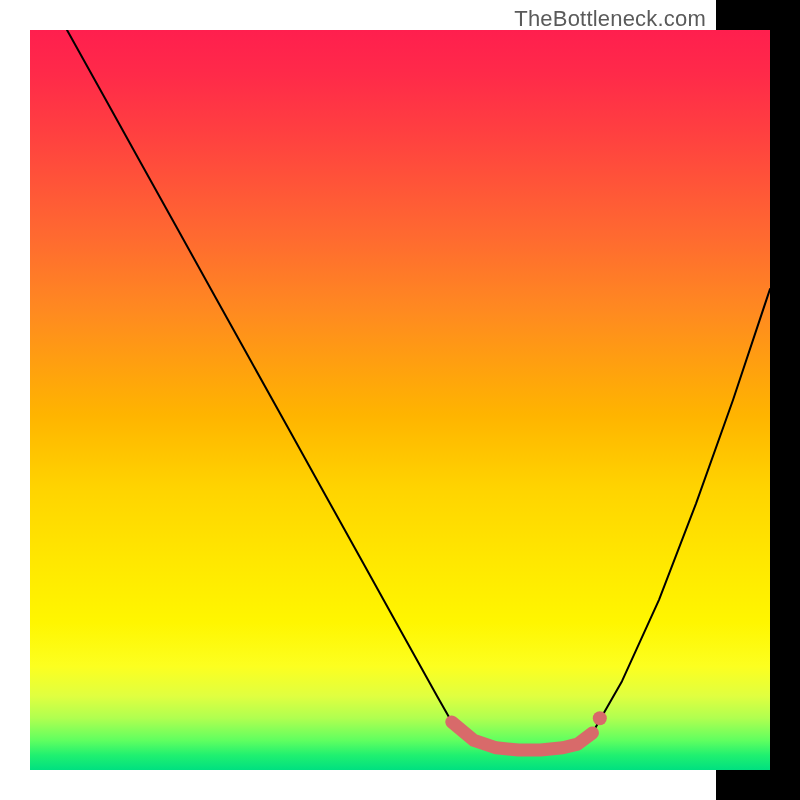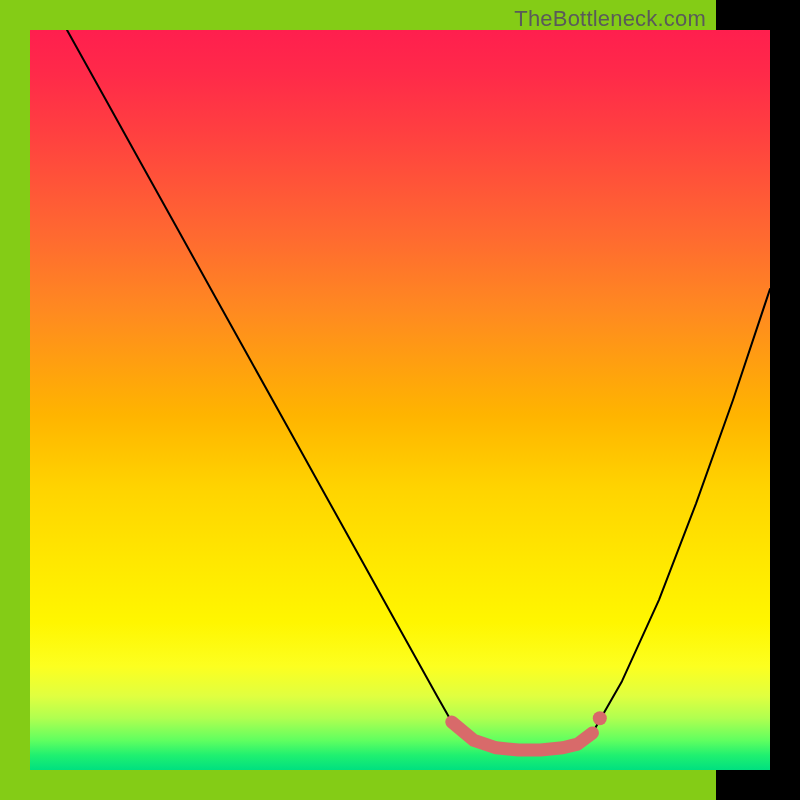--- a/index.html
+++ b/index.html
@@ -17,7 +17,7 @@
     top: 0;
     width: 716px;
     height: 800px;
-    background: #84cc16;
+    background: #ffffff;
   }
   .plot-area {
     position: absolute;

